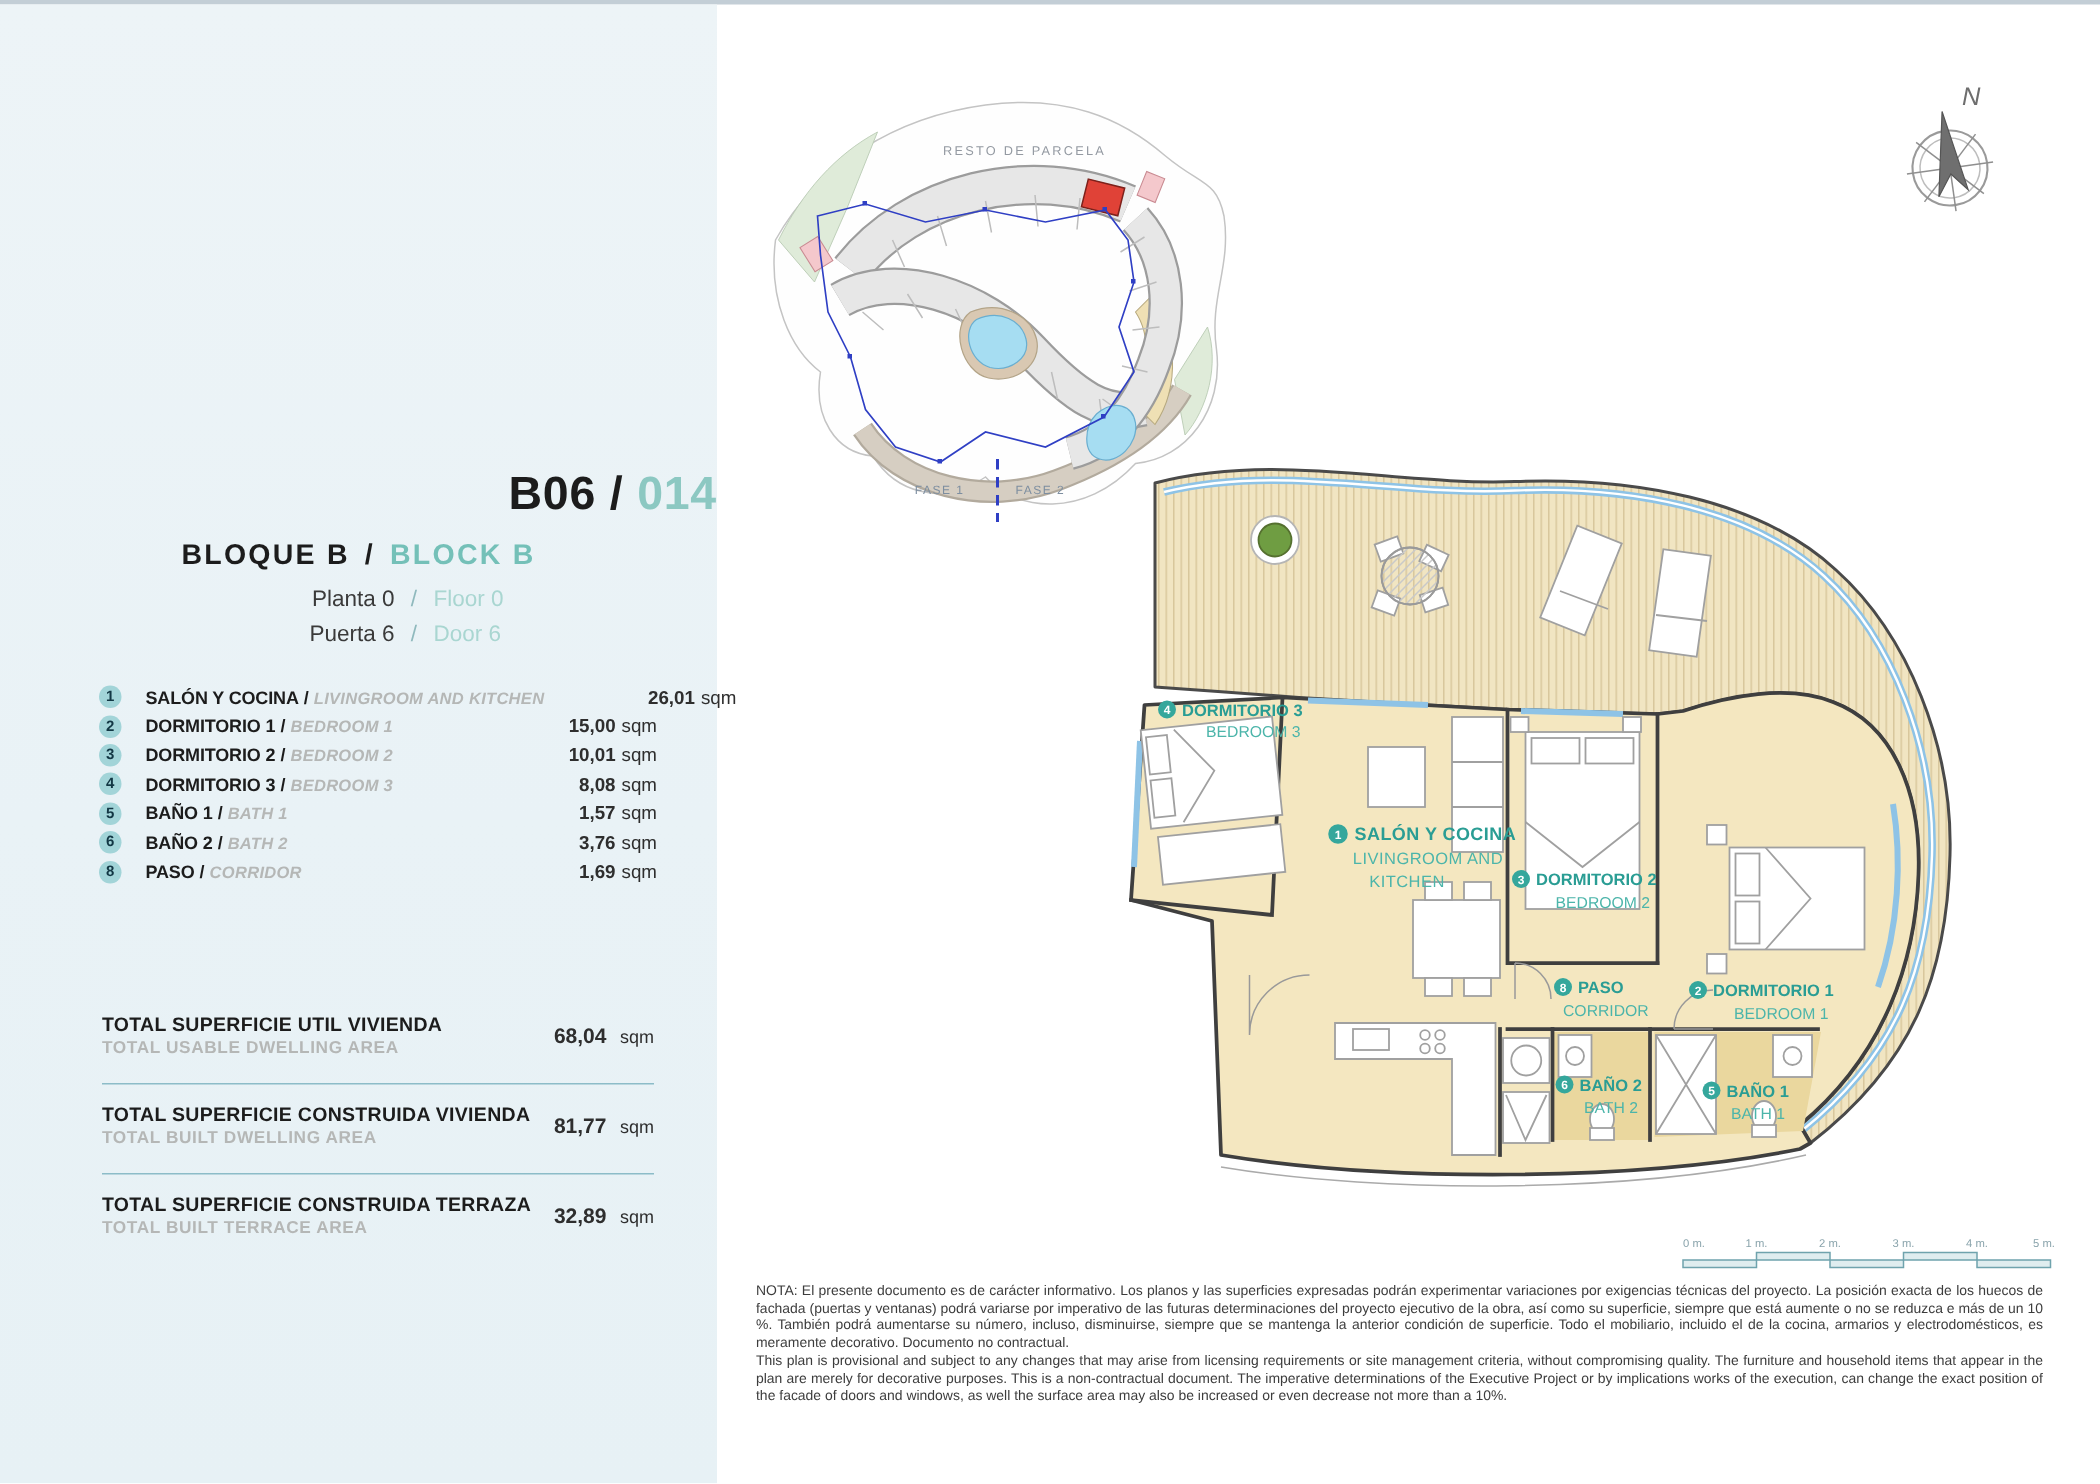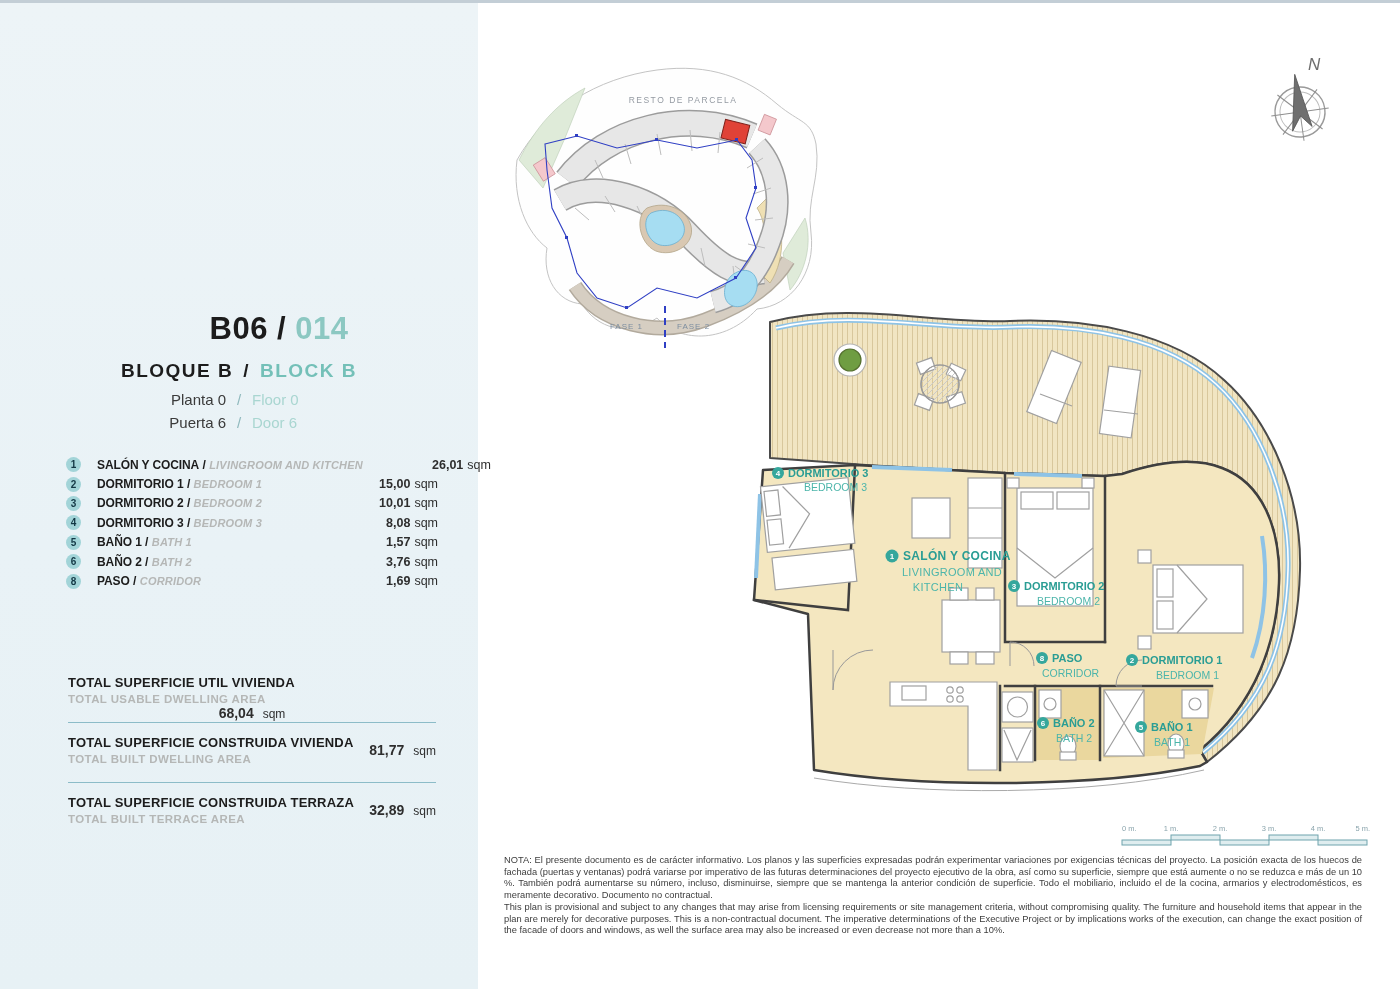--- a/index.html
+++ b/index.html
@@ -9,7 +9,7 @@
   
   #sidebar{position:absolute;left:0;top:3px;width:478px;height:986px;
     background:linear-gradient(180deg,#edf4f7 0%,#e9f2f6 55%,#e7f1f5 100%);}
-  .ttl1{position:absolute;left:0;top:308px;width:478px;text-align:center;font-size:31px;font-weight:bold;color:#1c1c1c;letter-spacing:.5px;padding-left:40px;}
+  .ttl1{position:absolute;left:0;top:308px;width:478px;text-align:right;font-size:31px;font-weight:bold;color:#1c1c1c;letter-spacing:.5px;}
   .ttl1 .num{color:#8cc8c2;}
   .ttl2{position:absolute;left:0;top:357px;width:478px;text-align:center;font-size:19px;font-weight:bold;color:#1c1c1c;letter-spacing:1.5px;}
   .ttl2 .sep{padding:0 10px;}

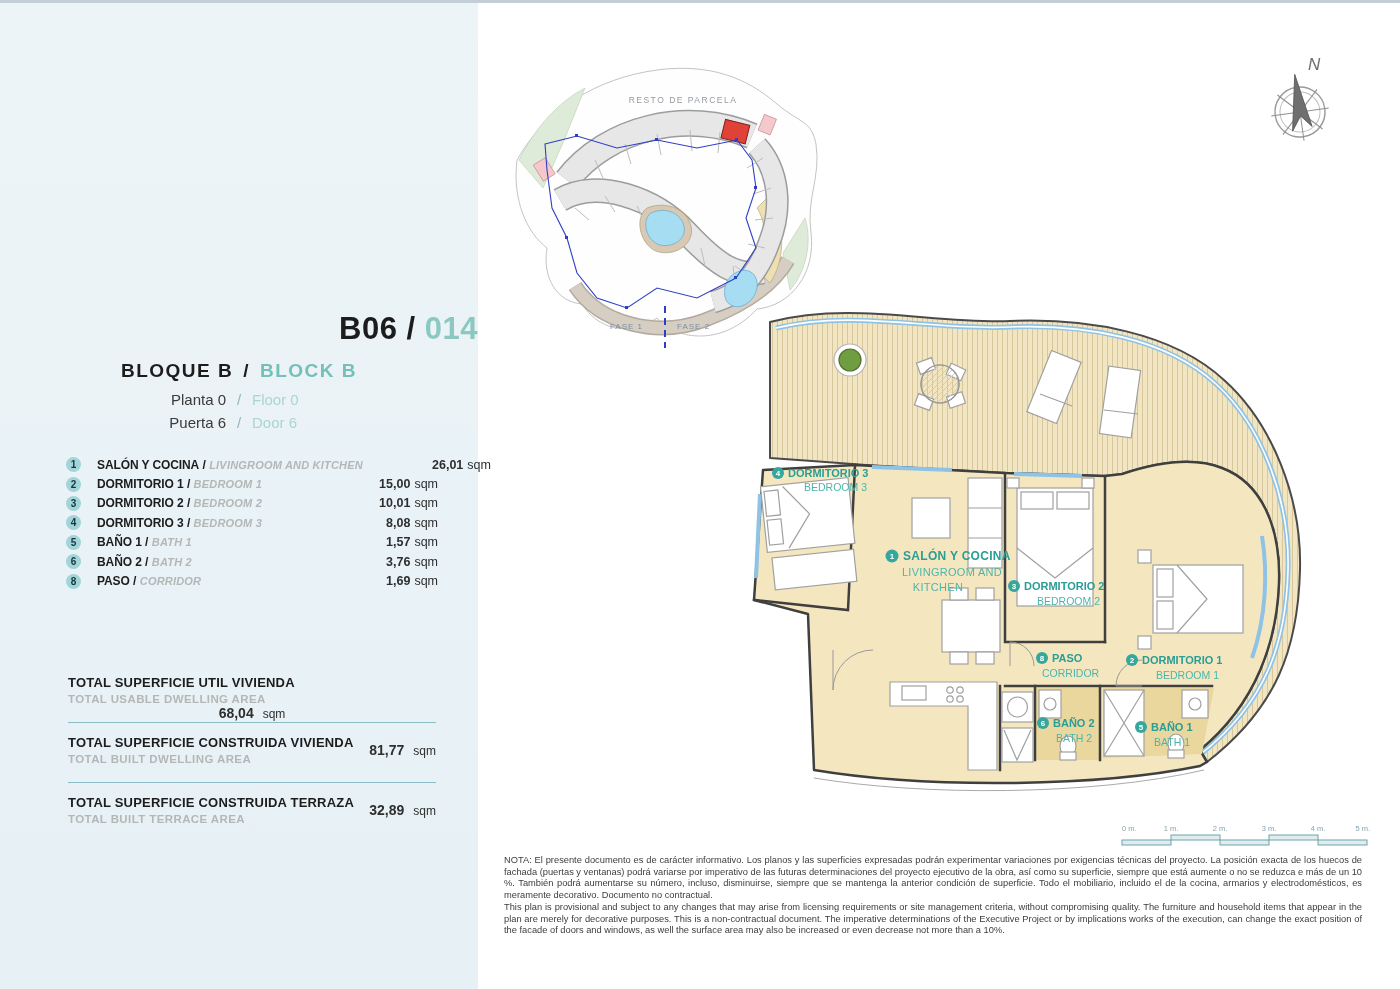--- a/index.html
+++ b/index.html
@@ -14,7 +14,7 @@
   .ttl2{position:absolute;left:0;top:357px;width:478px;text-align:center;font-size:19px;font-weight:bold;color:#1c1c1c;letter-spacing:1.5px;}
   .ttl2 .sep{padding:0 10px;}
   .ttl2 .en{color:#74c0b8;}
-  .subrow{position:absolute;left:0;width:478px;display:flex;justify-content:center;font-size:15px;color:#3a3a3a;}
+  .subrow{position:absolute;left:0;width:478px;display:flex;justify-content:center;font-size:15px;color:#3a3a3a;padding-left:37px;}
   .subrow .es{width:120px;text-align:right;}
   .subrow .sep{width:26px;text-align:center;color:#8fb9bd;}
   .subrow .en{width:120px;text-align:left;color:#a9d6d1;}

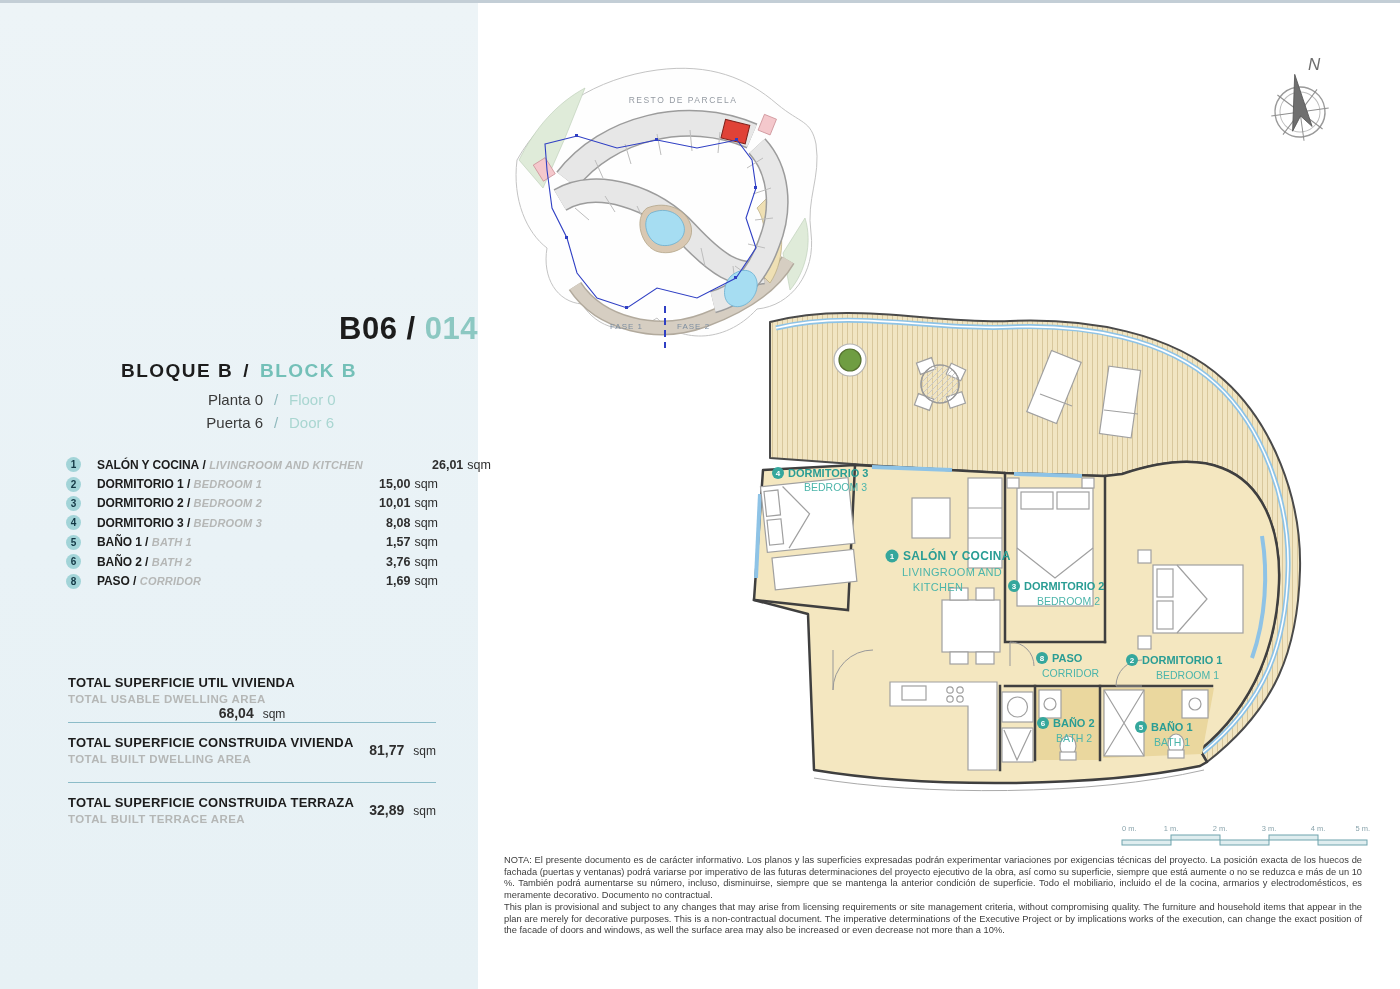--- a/index.html
+++ b/index.html
@@ -108,7 +108,7 @@
       </div>
     </div>
 
-    <div class="total" style="top:672px;flex-direction:column;">
+    <div class="total" style="top:672px;">
       <span class="lbl">
         <span class="es">TOTAL SUPERFICIE UTIL VIVIENDA</span>
         <span class="en">TOTAL USABLE DWELLING AREA</span>

